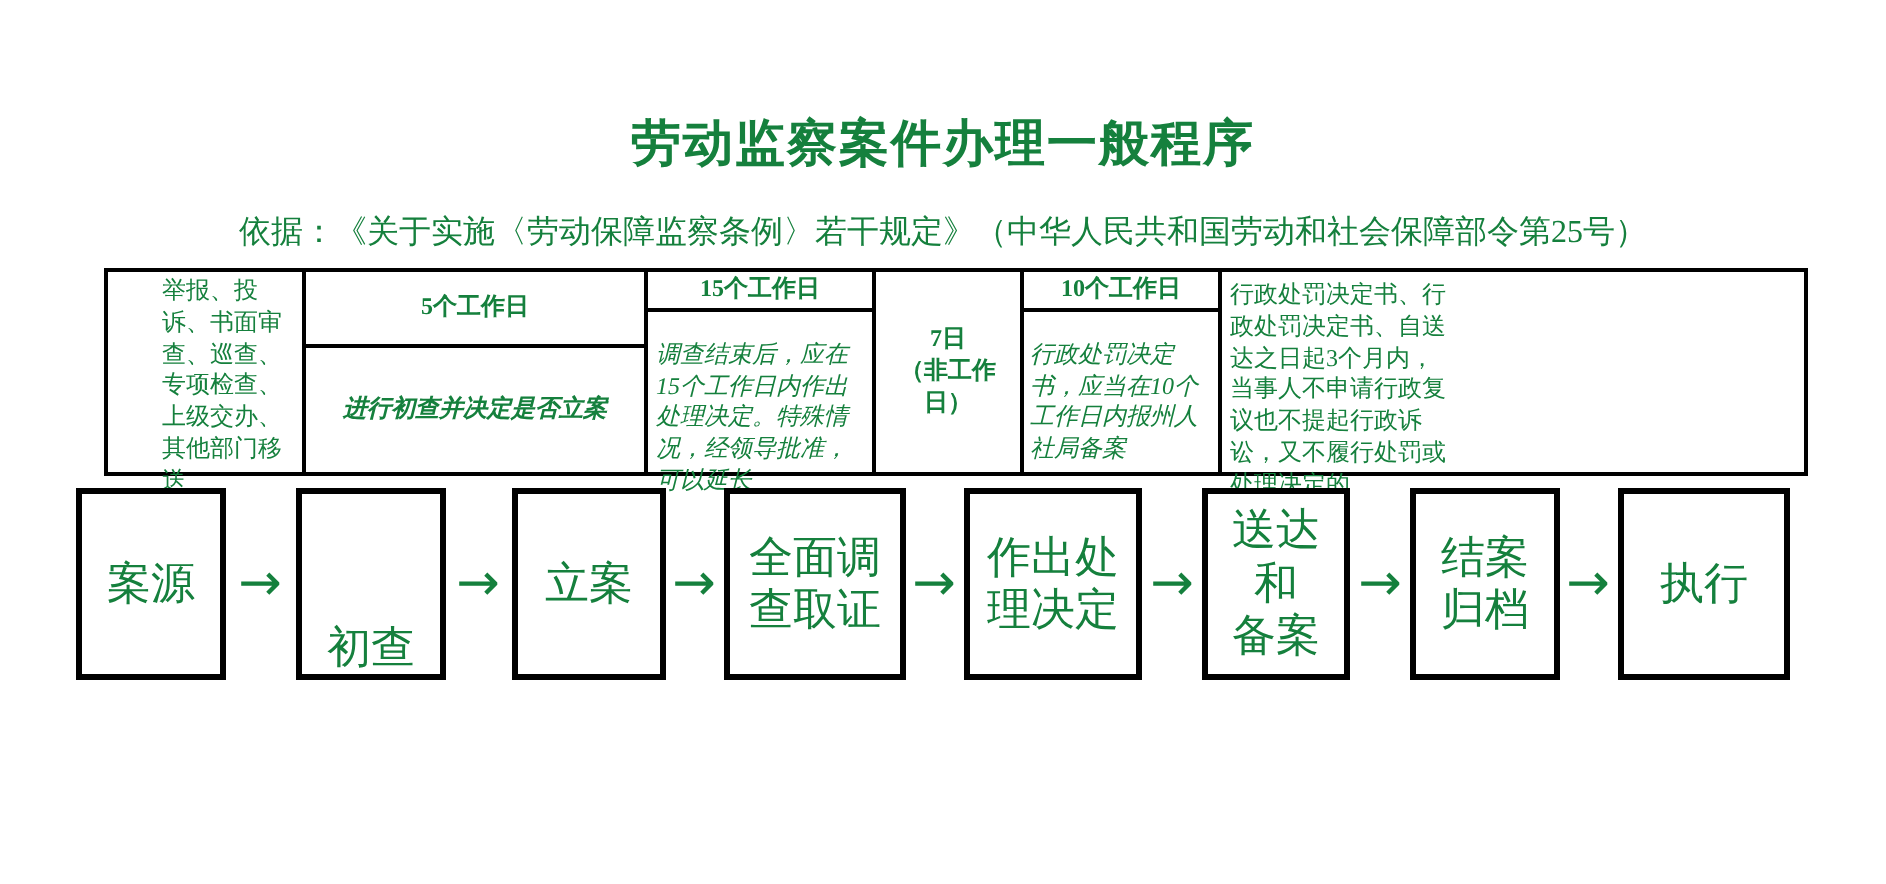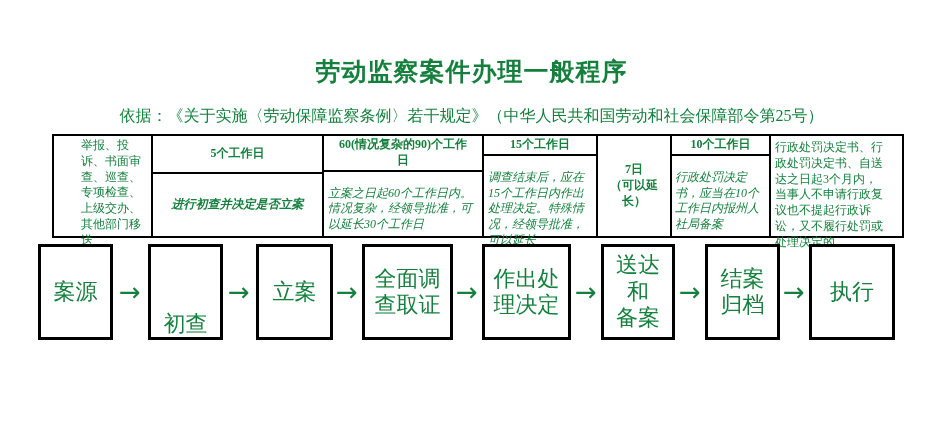--- a/index.html
+++ b/index.html
@@ -76,10 +76,6 @@
       <div class="cell head">5个工作日</div>
       <div class="cell body center boldtext">进行初查并决定是否立案</div>
     </div>
-    <div class="tcol c3">
-      <div class="cell head">60(情况复杂的90)个工作日</div>
-      <div class="cell body left">立案之日起60个工作日内。情况复杂，经领导批准，可以延长30个工作日</div>
-    </div>
     <div class="tcol c4">
       <div class="cell head">15个工作日</div>
       <div class="cell body left">调查结束后，应在15个工作日内作出处理决定。特殊情况，经领导批准，可以延长</div>

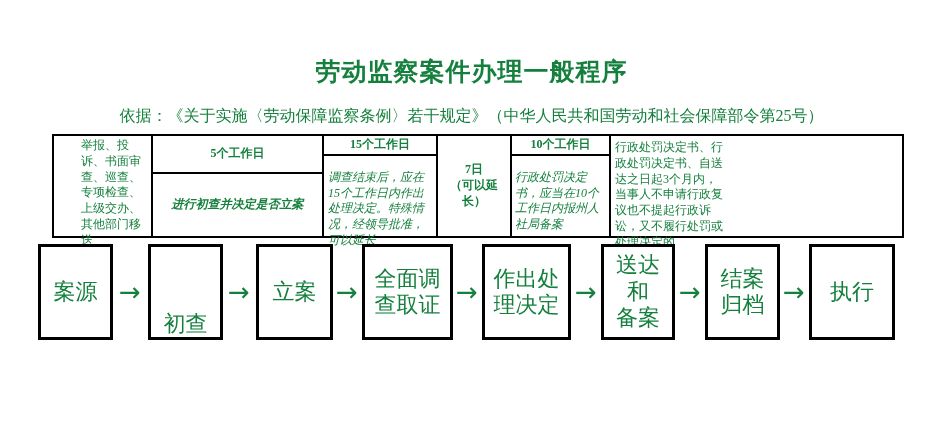--- a/index.html
+++ b/index.html
@@ -82,7 +82,7 @@
     </div>
     <div class="tcol c5">
       <div class="cell single center boldtext pre">7日
-（可以延长）</div>
+（非工作日）</div>
     </div>
     <div class="tcol c6">
       <div class="cell head">10个工作日</div>

